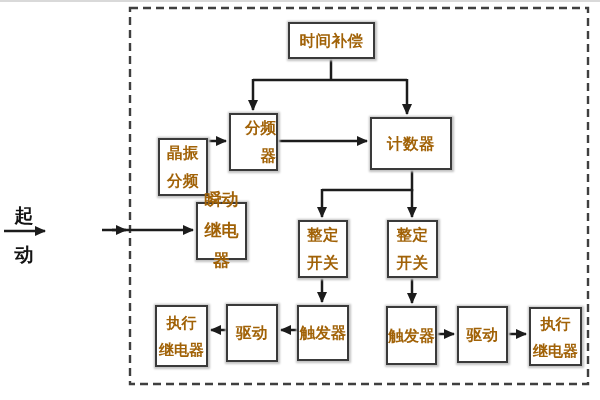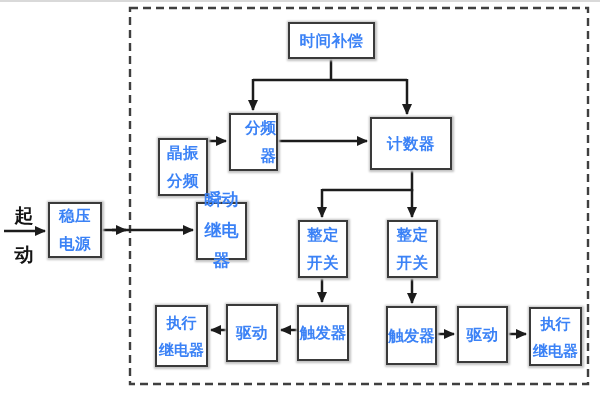--- a/index.html
+++ b/index.html
@@ -36,7 +36,7 @@
     align-items: center;
     justify-content: center;
     text-align: center;
-    color: #3b82f6;
+    color: #a16207;
     font-size: 15.5px;
     font-weight: 700;
     line-height: 1.8;

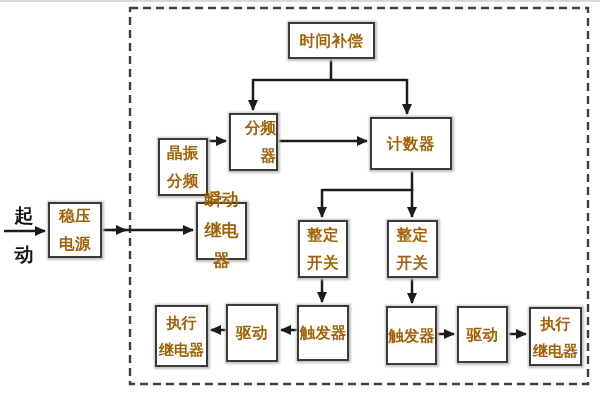--- a/index.html
+++ b/index.html
@@ -126,8 +126,6 @@
 分频</div>
   <div class="box" id="n-freq-div">分频器</div>
   <div class="box" id="n-counter">计数器</div>
-  <div class="box" id="n-power">稳压
-电源</div>
   <div class="box" id="n-instant-relay">瞬动
 继电器</div>
   <div class="box" id="n-set-sw-left">整定

